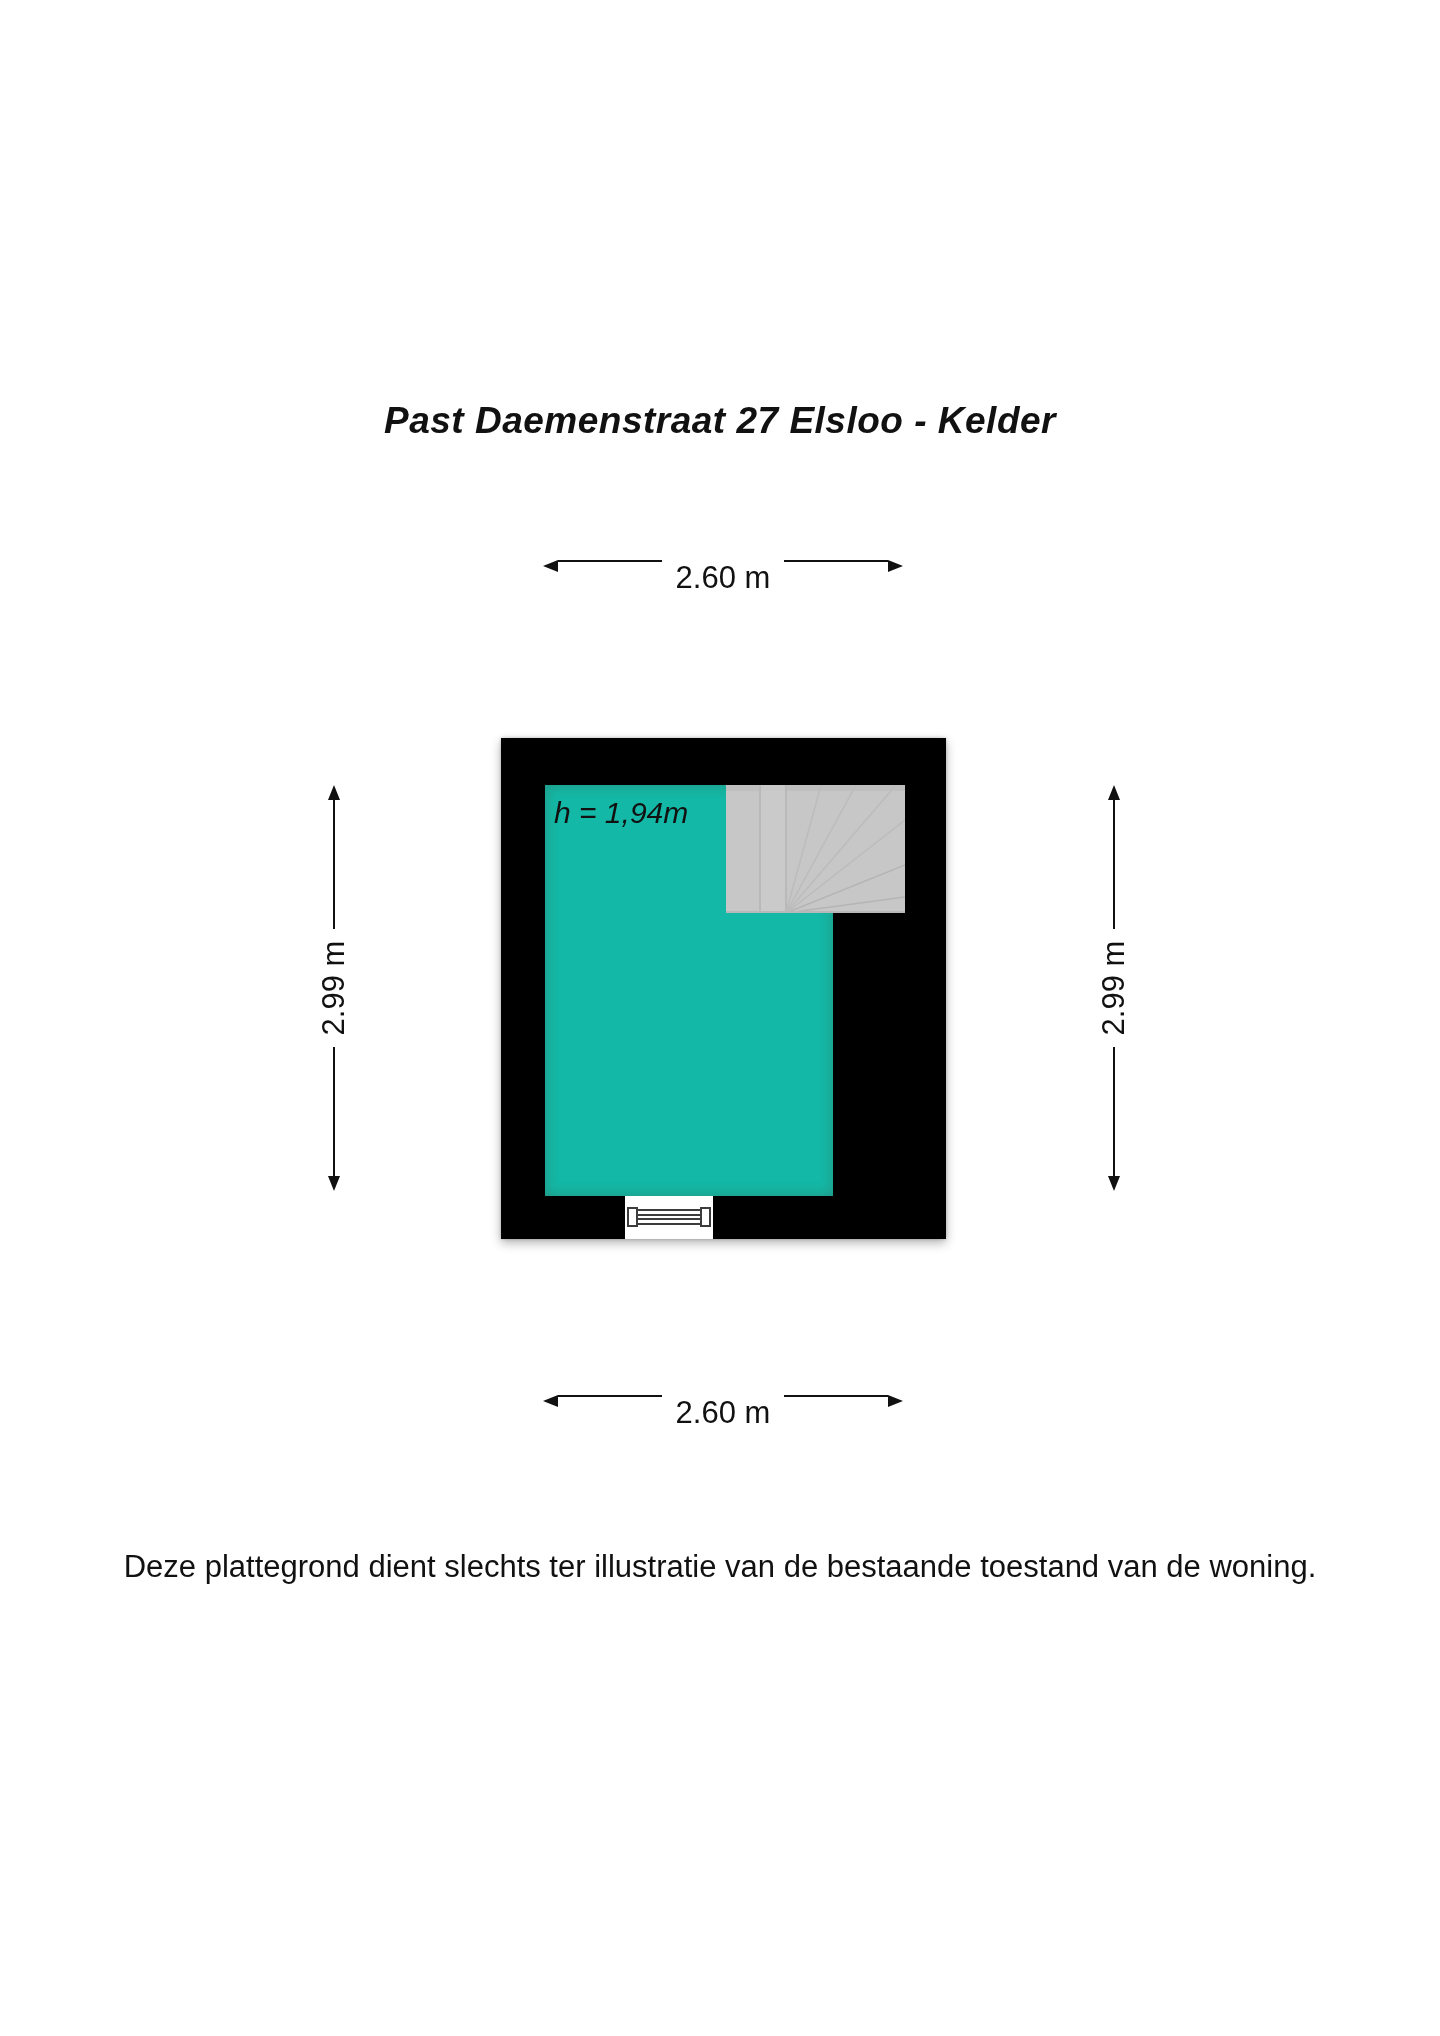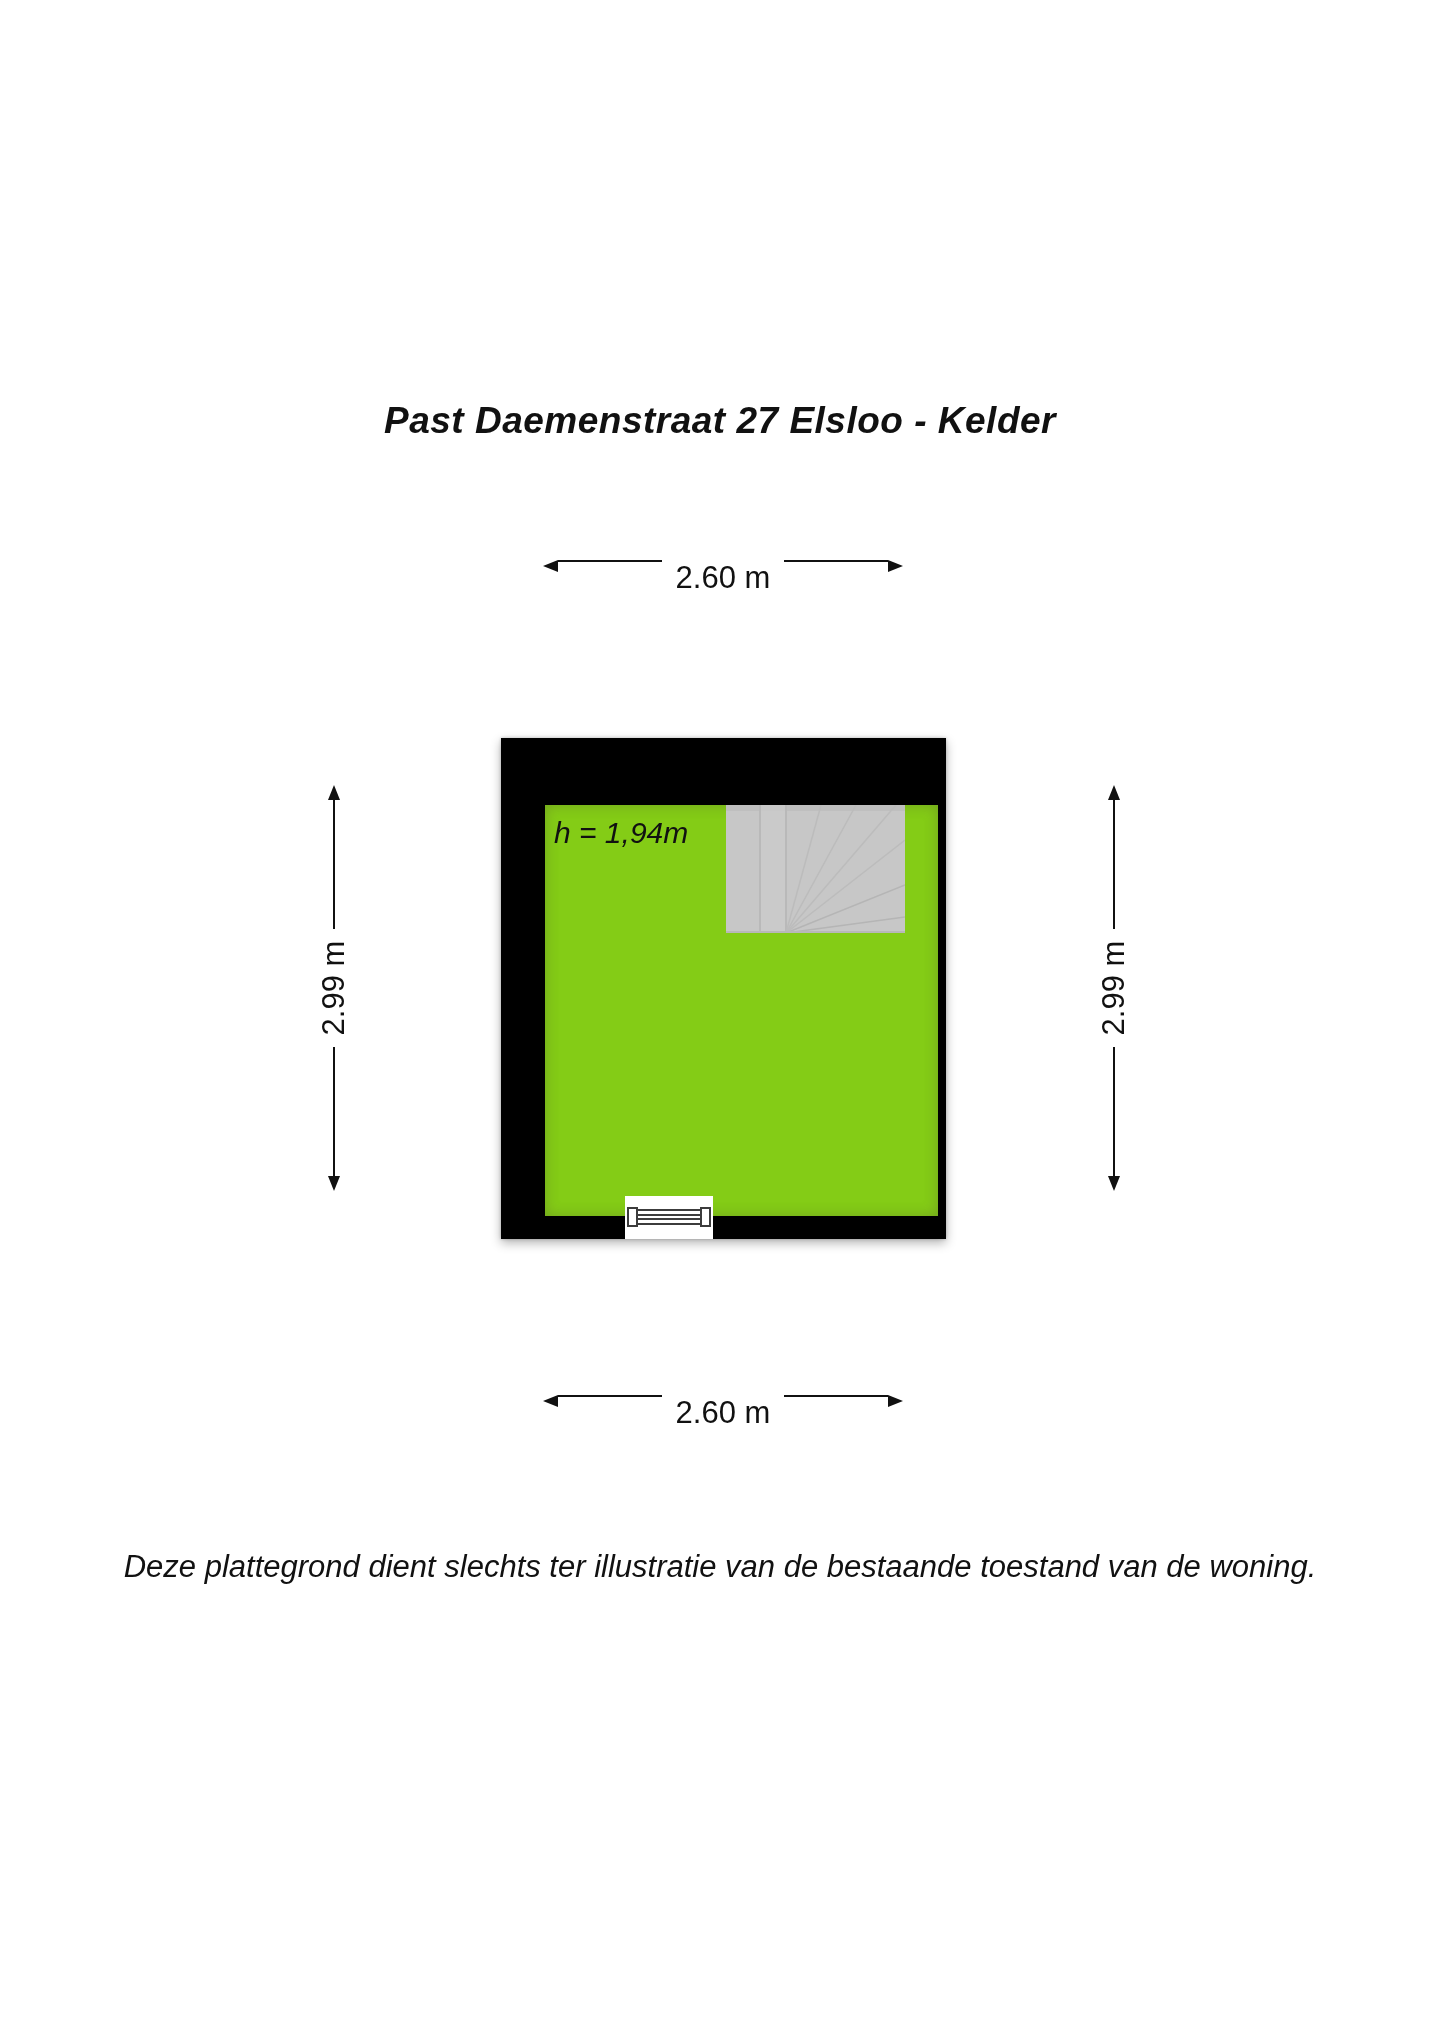--- a/index.html
+++ b/index.html
@@ -78,11 +78,10 @@
     position: absolute;
     left: 44px;
     top: 47px;
-    width: 393px;
+    width: 288px;
     height: 411px;
-    background: #84cc16;
+    background: #14b8a6;
     box-shadow: inset 0 0 14px rgba(70,65,50,0.30);
-    margin-top: 20px;
   }
   .height-label {
     position: absolute;

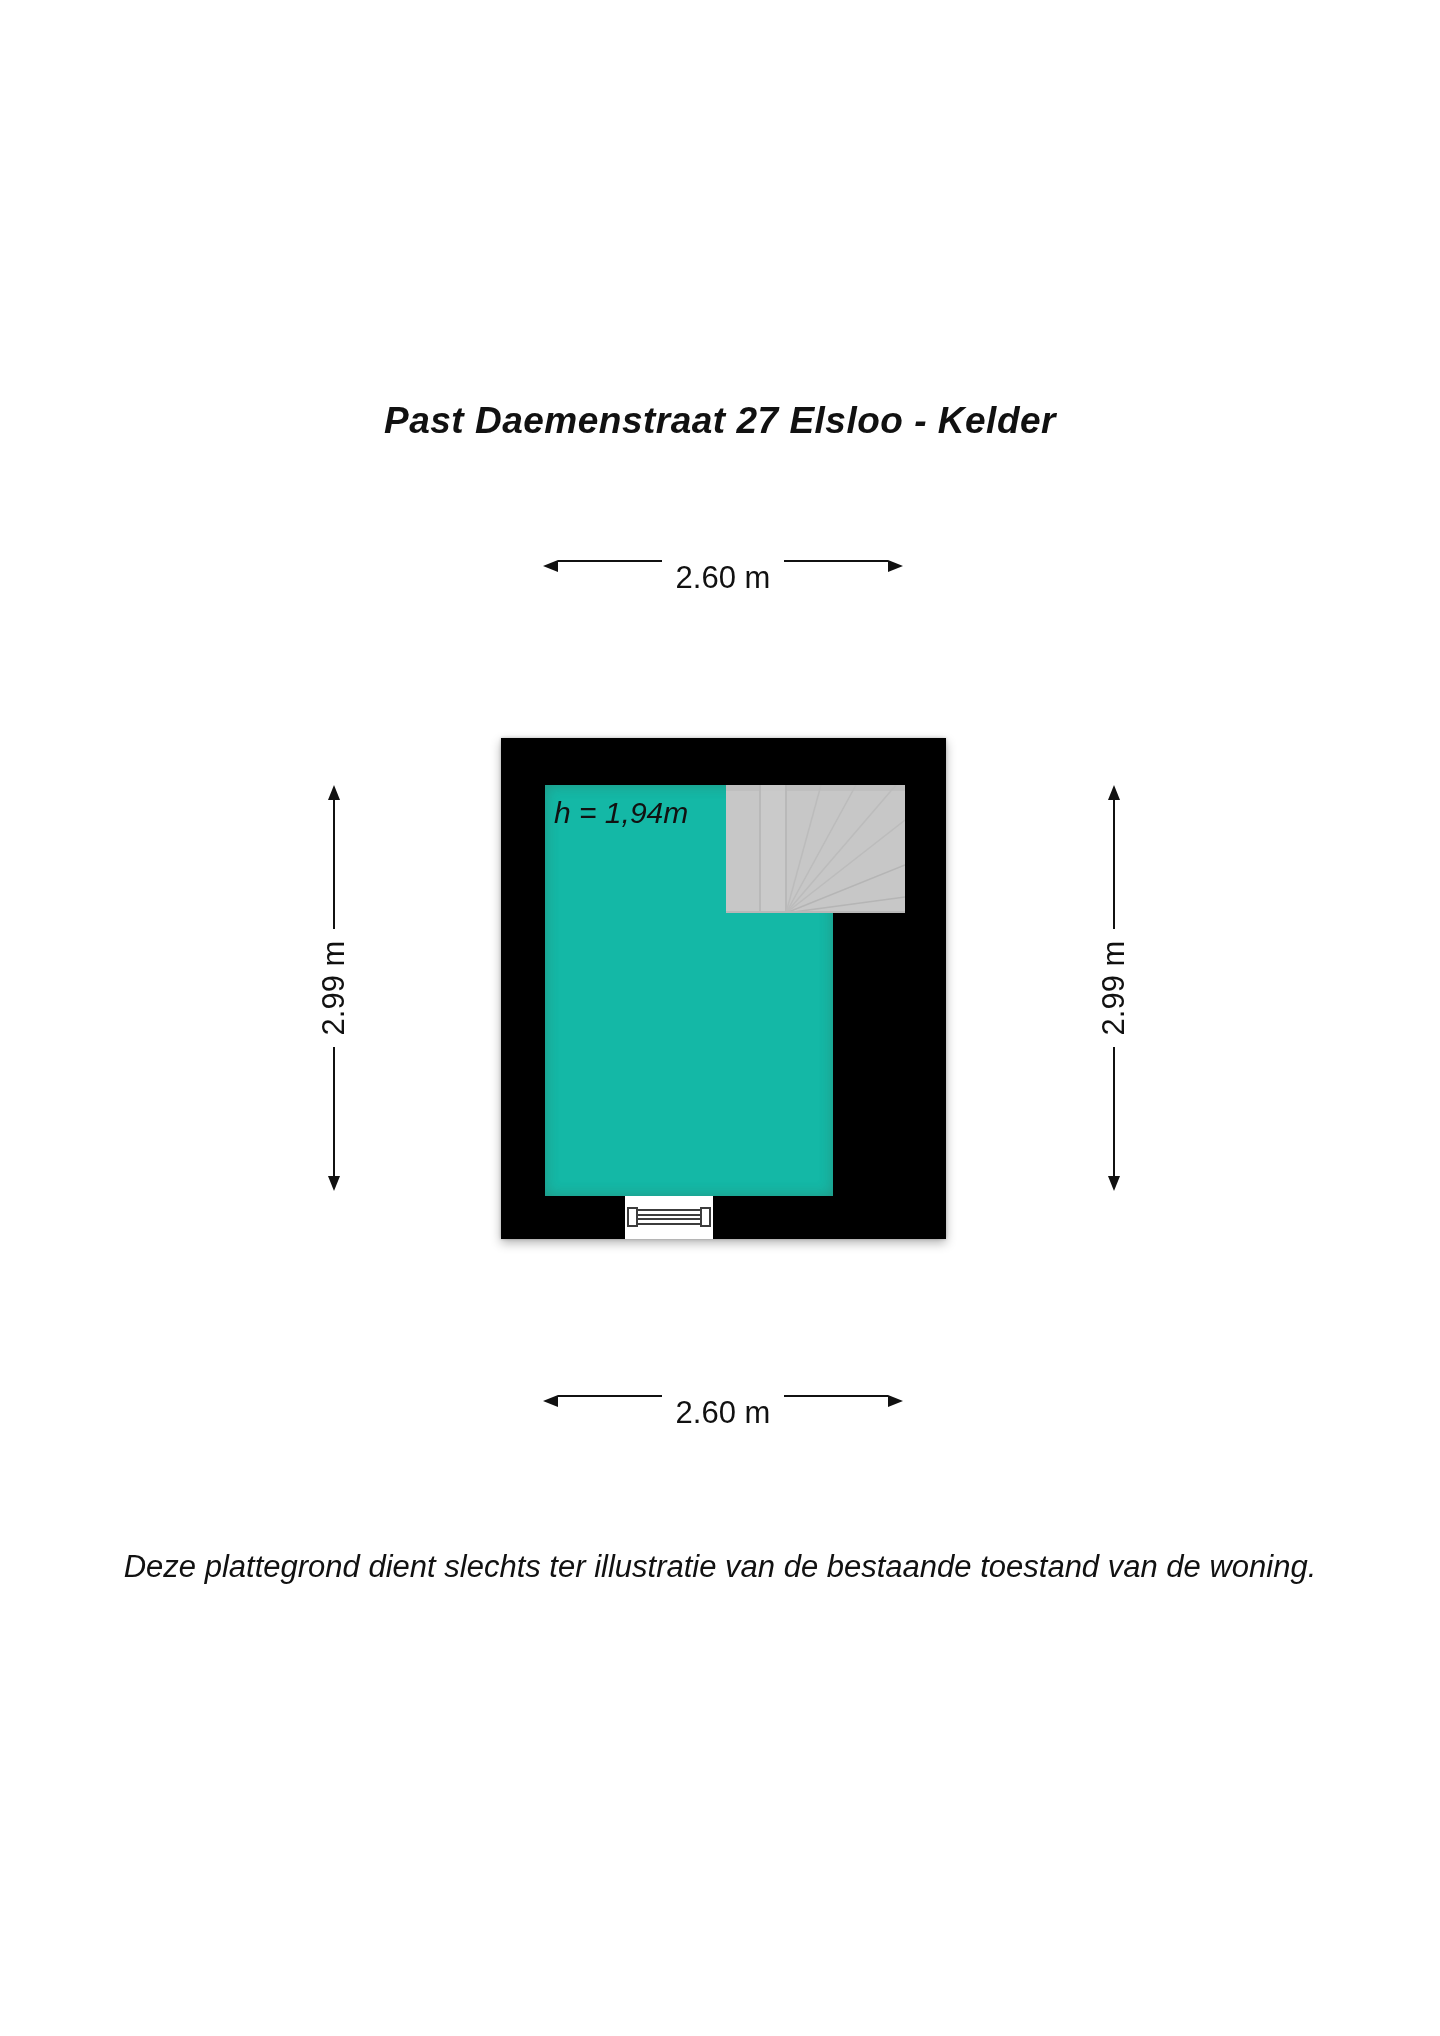--- a/index.html
+++ b/index.html
@@ -153,7 +153,6 @@
     width: 1440px;
     text-align: center;
     font-size: 31px;
-    font-style: italic;
     line-height: 41px;
     color: #111;
   }

